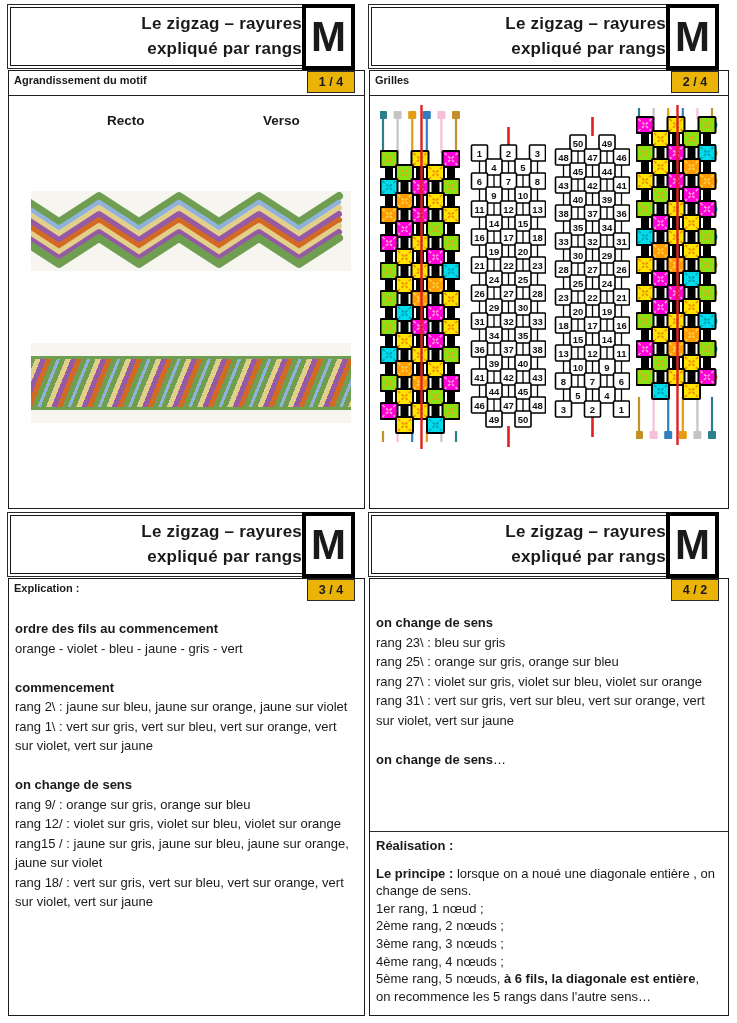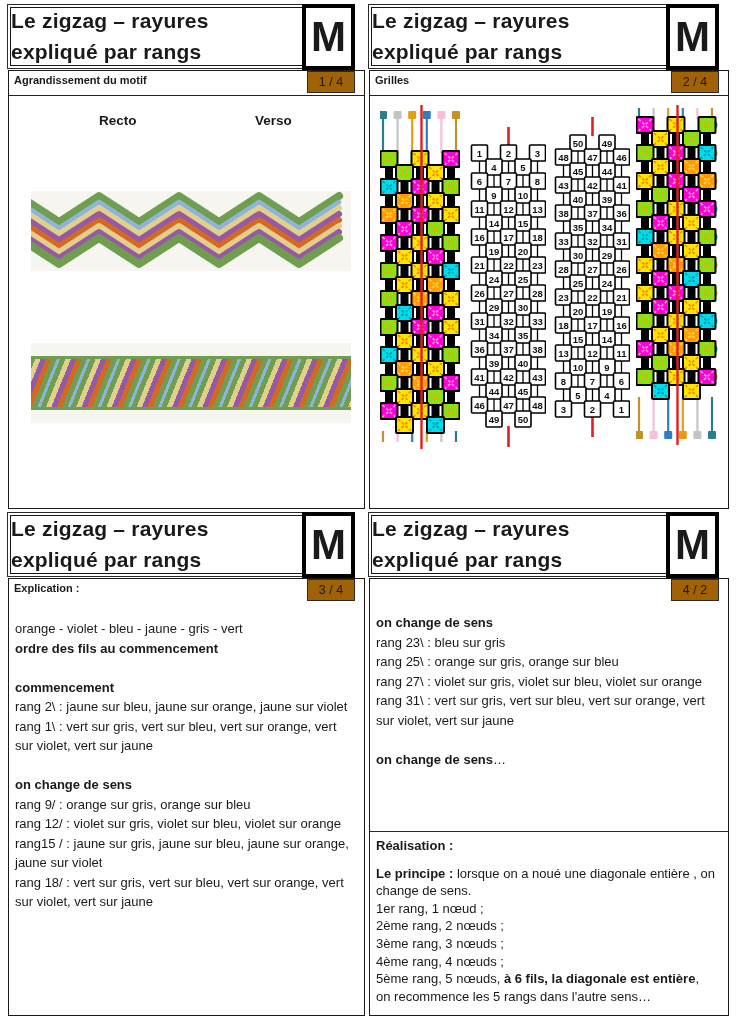--- a/index.html
+++ b/index.html
@@ -13,7 +13,7 @@
   .titlebox{position:absolute;left:2px;right:62px;top:3px;height:57px;
             border:1.6px solid #161616;outline:1px solid #2a2a2a;outline-offset:2px;
             display:flex;flex-direction:column;justify-content:center;background:#fff;}
-  .t1{text-align:left;font-weight:bold;font-size:21px;line-height:1.45;letter-spacing:.2px;}
+  .t1{text-align:right;font-weight:bold;font-size:17px;line-height:1.45;letter-spacing:.2px;}
   .mbox{position:absolute;right:10px;top:0;width:45px;height:58px;border:4px solid #000;
         background:#fff;display:flex;align-items:center;justify-content:center;
         font-weight:bold;font-size:42px;line-height:1;z-index:3;}

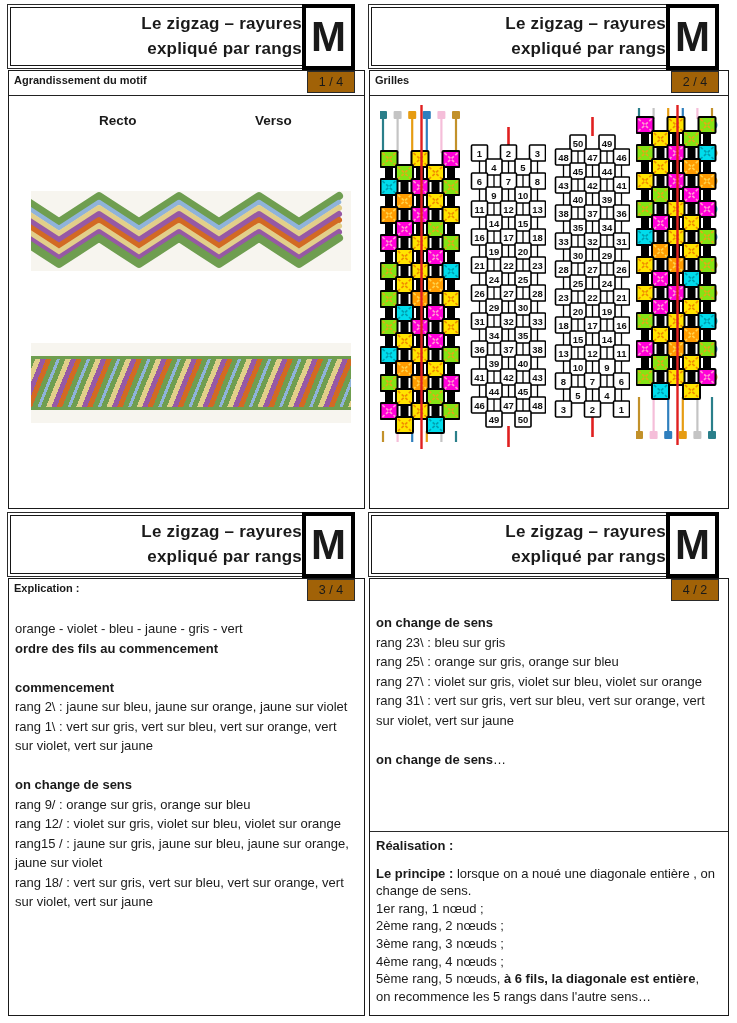--- a/index.html
+++ b/index.html
@@ -19,7 +19,7 @@
         font-weight:bold;font-size:42px;line-height:1;z-index:3;}
   .content{position:absolute;left:0;right:0;top:66px;bottom:0;border:1.5px solid #1a1a1a;background:#fff;}
   .pnum{position:absolute;right:10px;top:67px;width:46px;height:20px;border:1.4px solid #2a2a2a;
-        background:#a16207;font-weight:normal;font-size:12.5px;display:flex;align-items:center;
+        background:#eab308;font-weight:bold;font-size:12.5px;display:flex;align-items:center;
         justify-content:center;z-index:4;text-align:center;}
   .plabel{position:absolute;left:5px;top:3px;font-weight:bold;font-size:11px;}
   .labelline{position:absolute;left:0;right:0;top:24px;border-top:1.3px solid #222;}

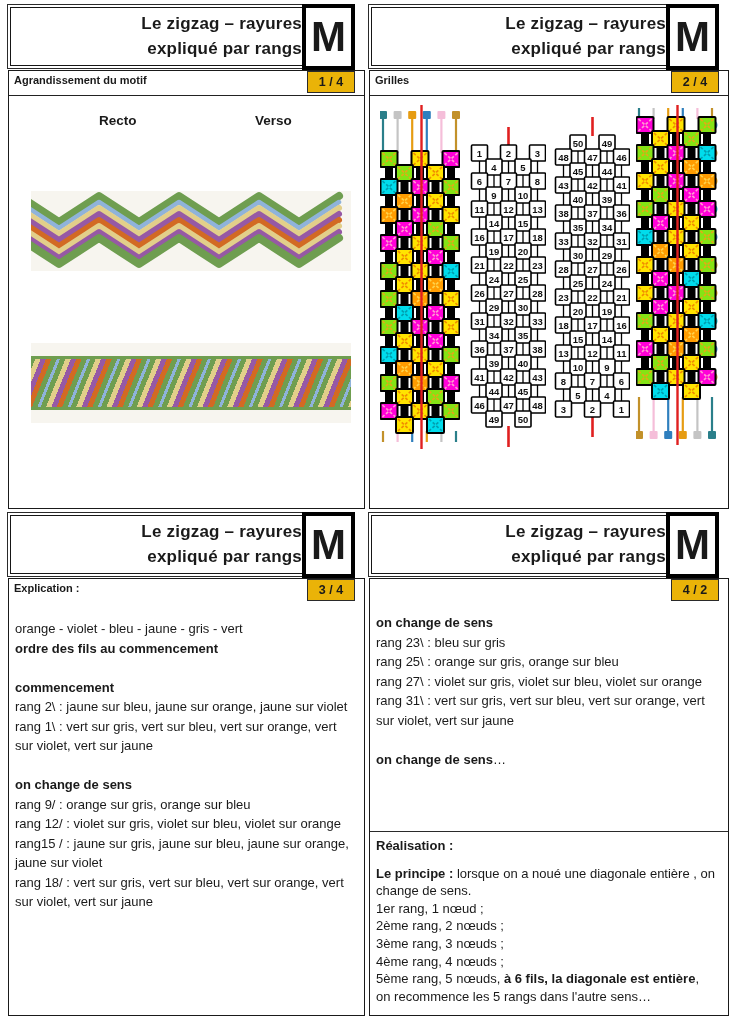--- a/index.html
+++ b/index.html
@@ -30,7 +30,7 @@
   .tight .tline{line-height:17.6px;min-height:17.6px;}
   .tight .blank{height:10px;min-height:10px;}
   .divider{position:absolute;left:0;right:0;border-top:1.5px solid #2a2a2a;}
-  .rv{position:absolute;font-weight:bold;font-size:13.5px;}
+  .rv{position:absolute;font-weight:bold;font-size:13.5px;margin-left:8px;}
   .photo{position:absolute;left:22px;width:320px;height:80px;}
   .verso-band{position:absolute;left:0;right:0;top:13px;height:54px;}
   svg{display:block;}

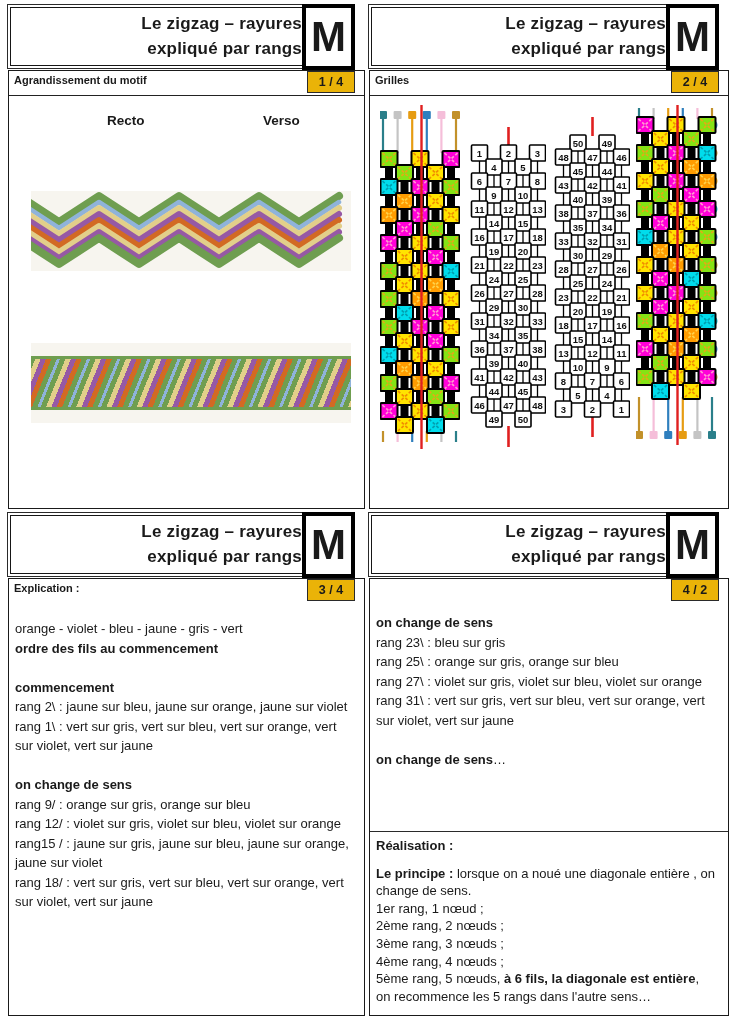--- a/index.html
+++ b/index.html
@@ -864,8 +864,8 @@
     <div class="content">
       <div class="plabel">Explication :</div>
       <div class="lines" id="p3-lines" style="top:40px">
+          <div class="tline"><span class="b">ordre des fils au commencement</span></div>
           <div class="tline"><span>orange - violet - bleu - jaune - gris - vert</span></div>
-          <div class="tline"><span class="b">ordre des fils au commencement</span></div>
           <div class="tline blank"></div>
           <div class="tline"><span class="b">commencement</span></div>
           <div class="tline"><span>rang 2\ : jaune sur bleu, jaune sur orange, jaune sur violet</span></div>

